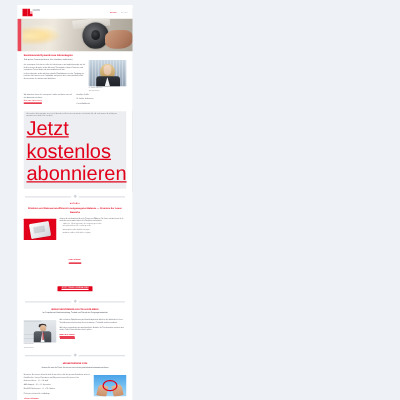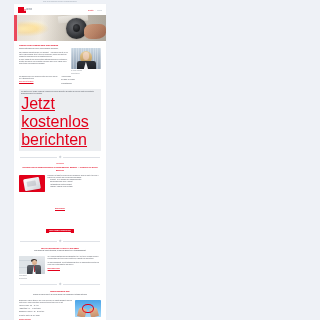--- a/index.html
+++ b/index.html
@@ -514,7 +514,7 @@
 
     <div class="callout">
       <div class="callout-text">Sie möchten keine Ausgabe verpassen? Abonnieren Sie unseren Newsletter und erhalten Sie alle zwei Monate die wichtigsten Branchennews direkt in Ihr Postfach.</div>
-      <a class="inline-link" href="#">Jetzt kostenlos berichten</a>
+      <a class="inline-link" href="#">Jetzt kostenlos abonnieren</a>
     </div>
 
     <div class="divider">

